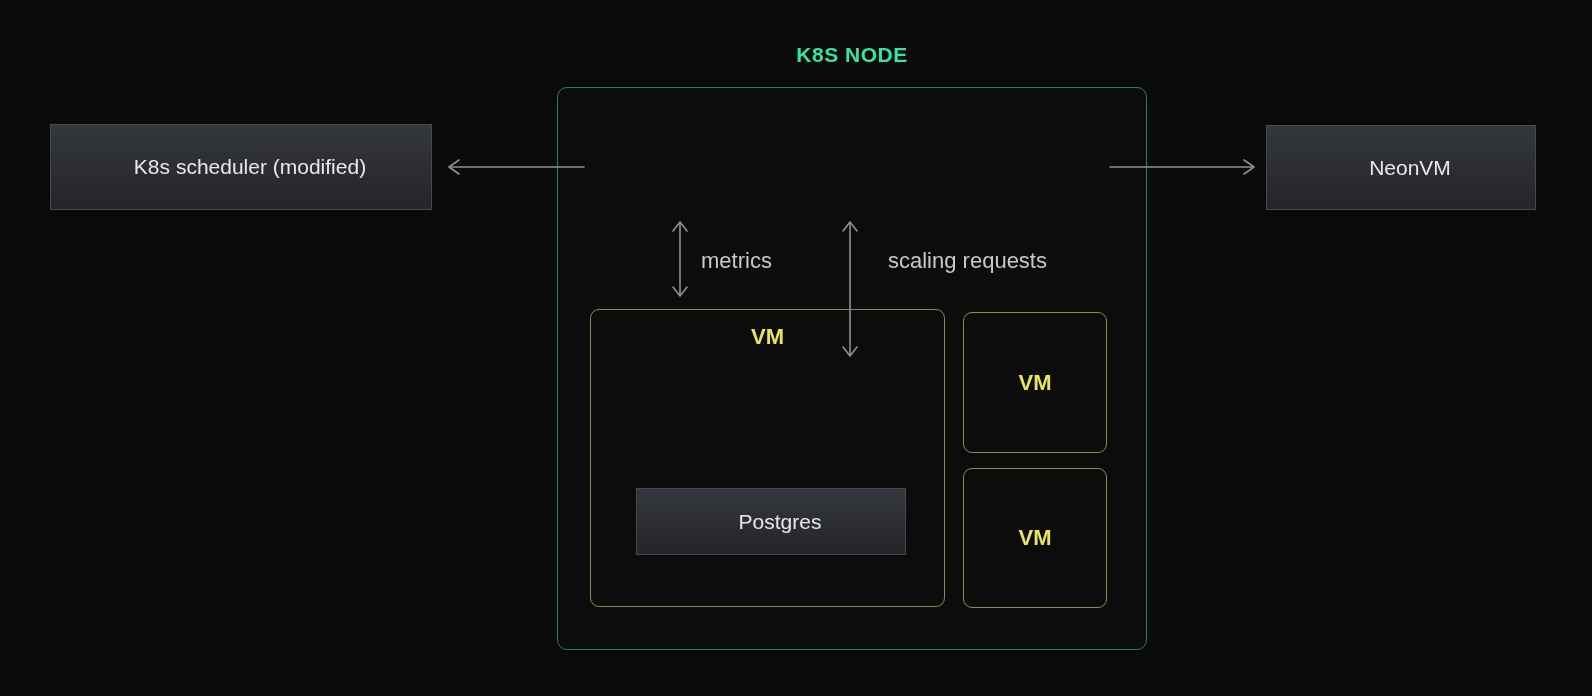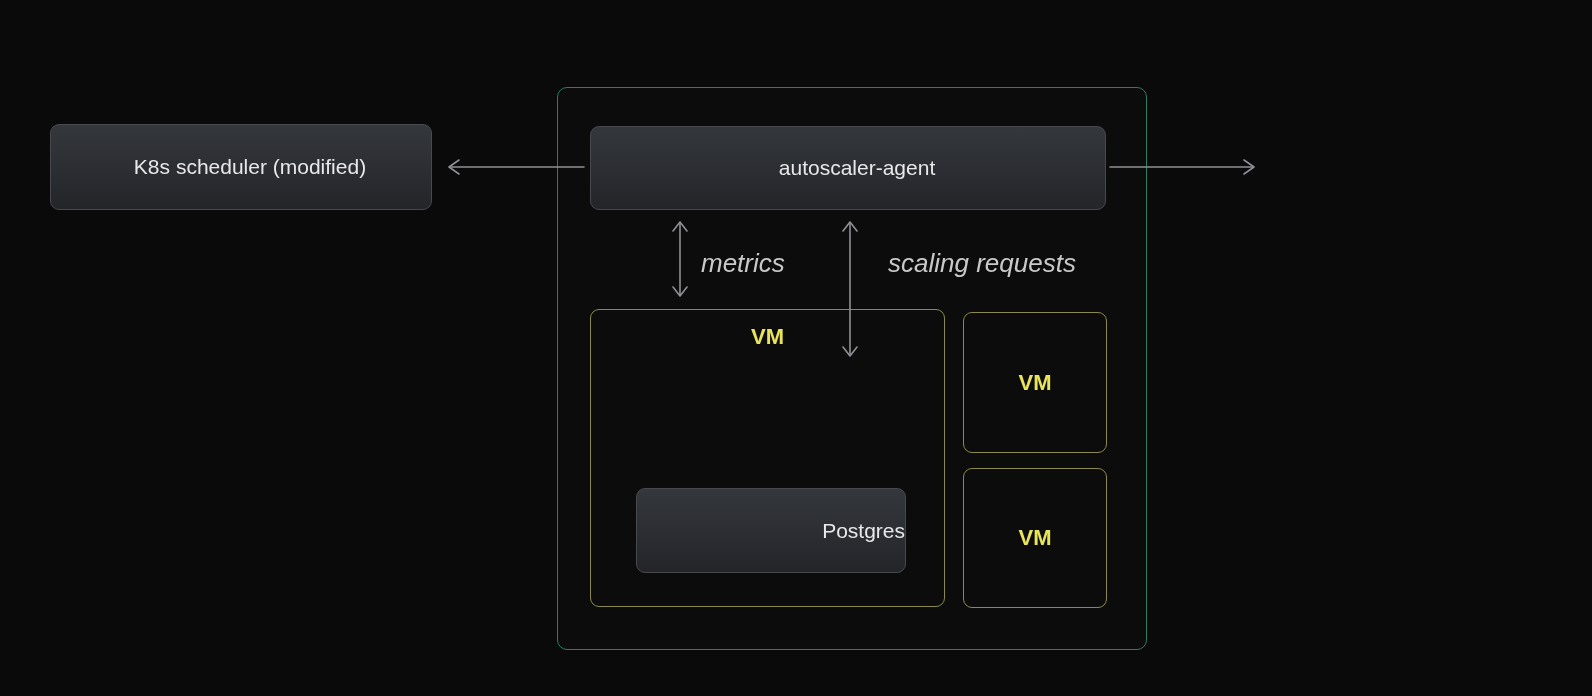--- a/index.html
+++ b/index.html
@@ -94,6 +94,7 @@
 
 <div class="canvas">
 
+  <div class="title">K8S NODE</div>
 
   <div class="container"></div>
 

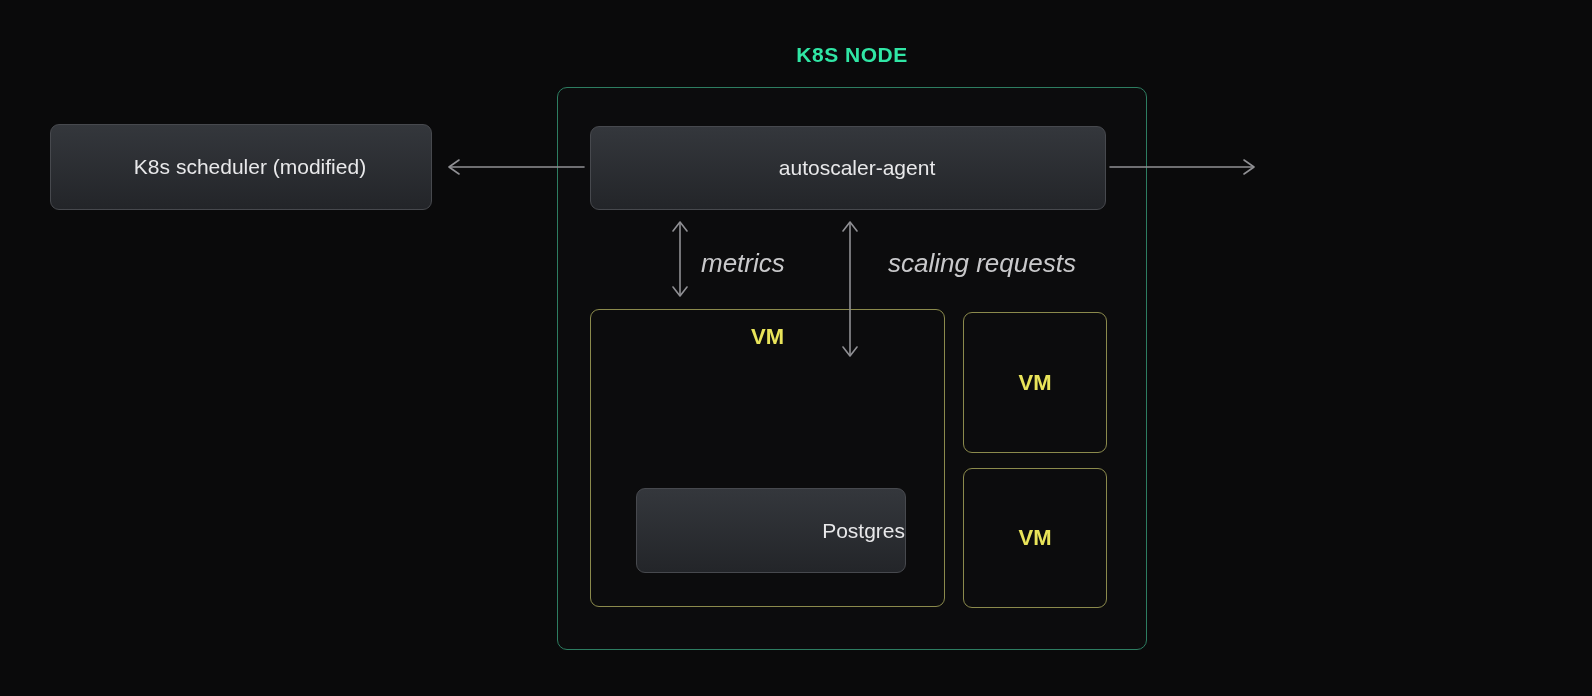--- a/index.html
+++ b/index.html
@@ -41,7 +41,7 @@
     display:flex;align-items:center;justify-content:center;
     background:linear-gradient(180deg,var(--box-fill-top),var(--box-fill-bottom));
     border:1px solid var(--box-border);
-    border-radius:9px;
+    border-radius:0;
     color:var(--box-text);
     font-size:21px;
     padding-left:18px;

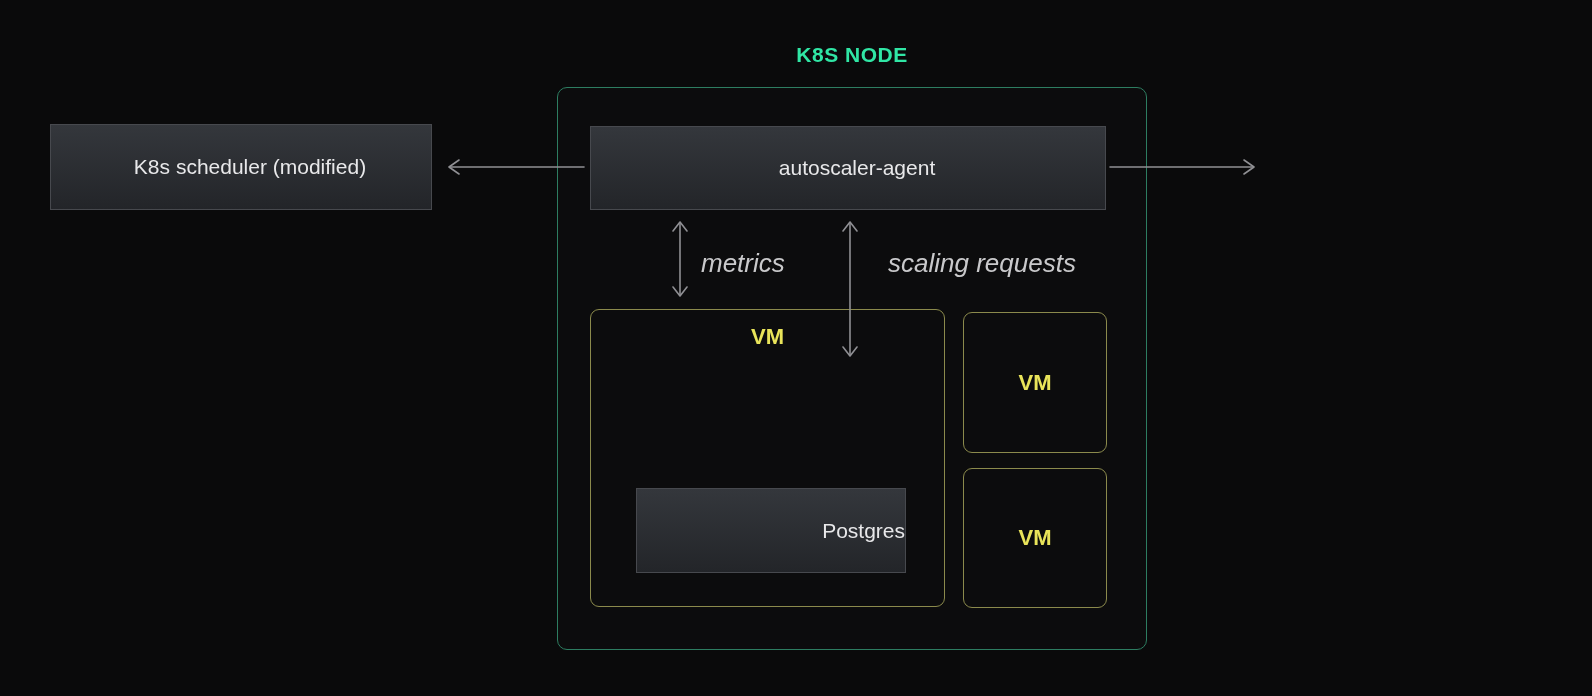--- a/index.html
+++ b/index.html
@@ -102,9 +102,6 @@
     <span>K8s scheduler (modified)</span>
   </div>
 
-  <div class="node autoscaler">
-    <span>autoscaler-agent</span>
-  </div>
 
 
   <div class="vm-frame vm-main">

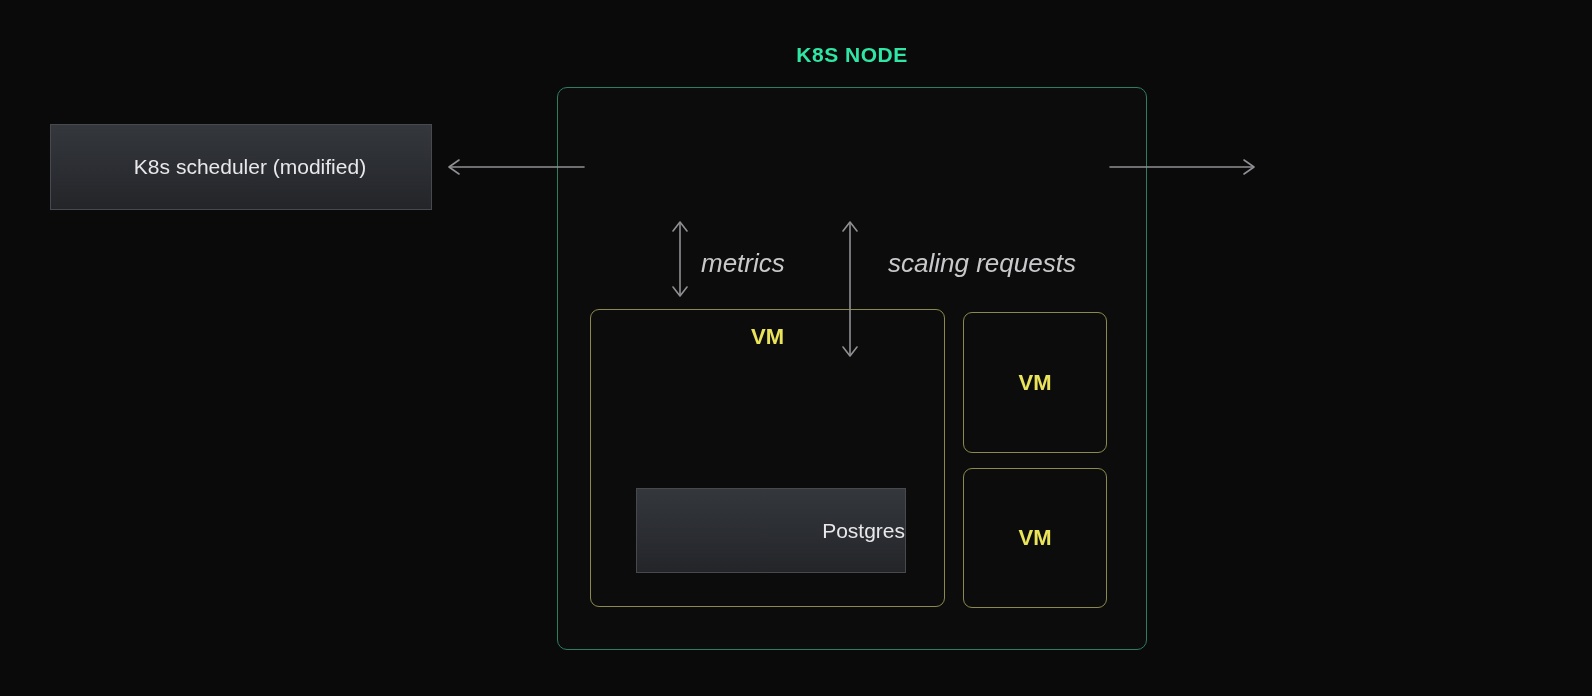--- a/index.html
+++ b/index.html
@@ -103,6 +103,9 @@
   </div>
 
 
+  <div class="node neonvm">
+    <span>NeonVM</span>
+  </div>
 
   <div class="vm-frame vm-main">
     <div class="vm-caption">VM</div>

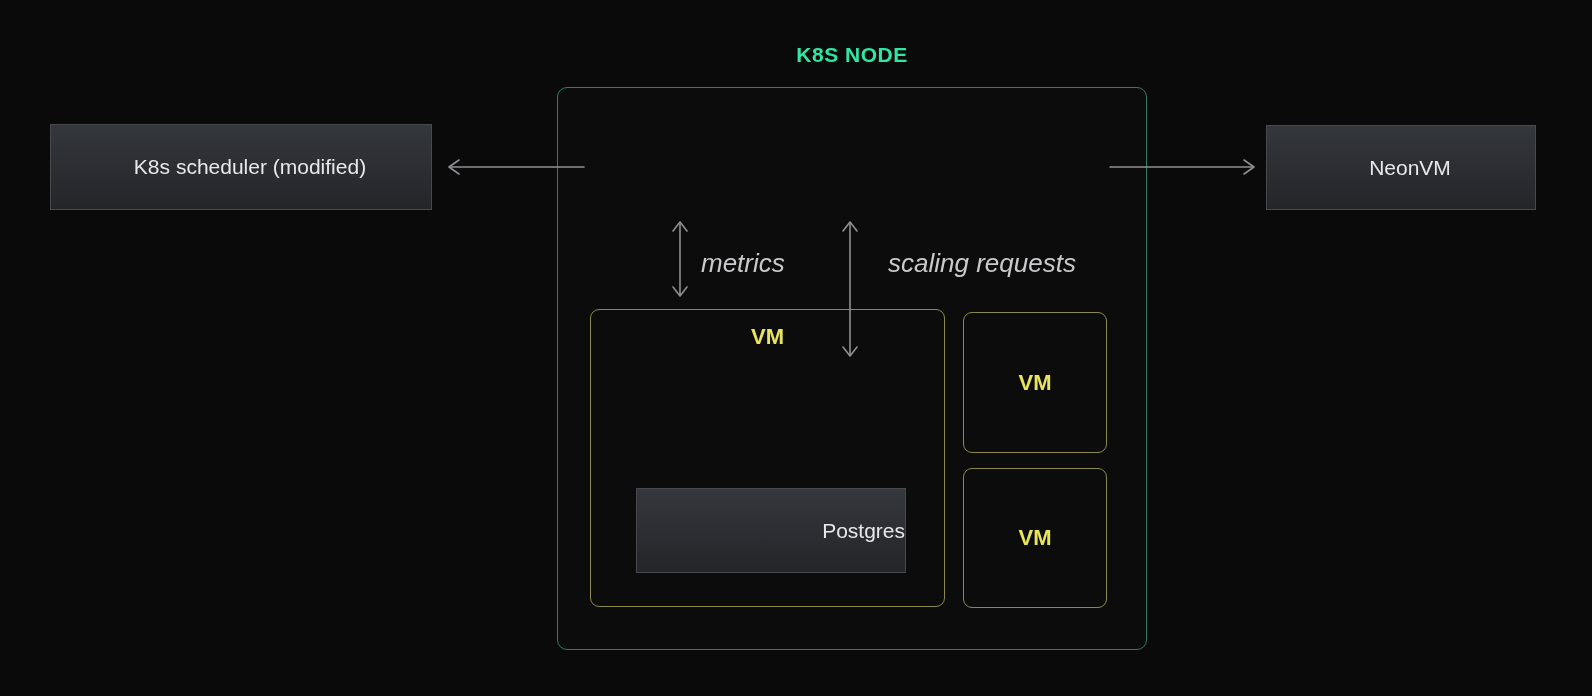--- a/index.html
+++ b/index.html
@@ -82,9 +82,8 @@
   .edge-label{
     position:absolute;
     color:var(--label-text);
-    font-size:26px;
+    font-size:22px;
     white-space:nowrap;
-    font-style:italic;
   }
   .metrics-label{left:701px;top:248px;}
   .scaling-label{left:888px;top:248px;}

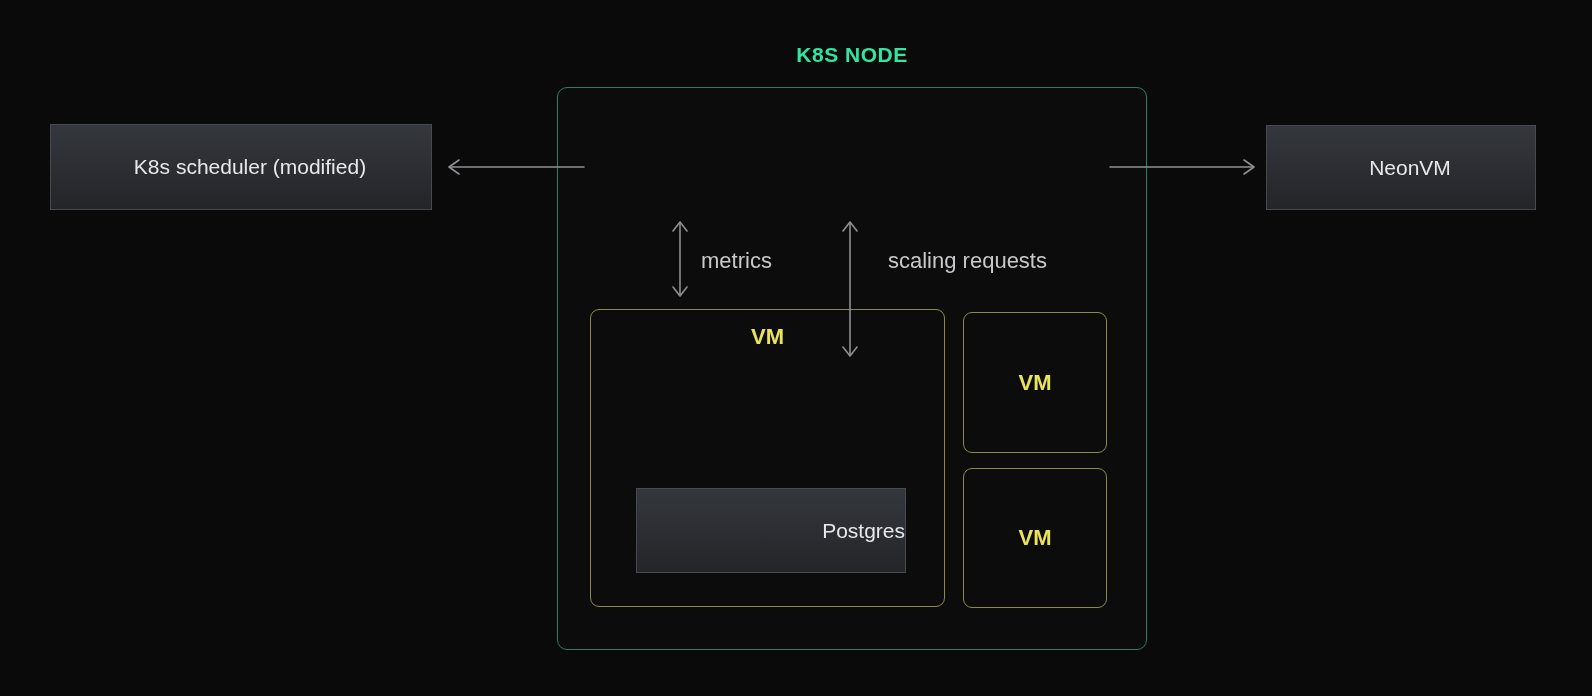--- a/index.html
+++ b/index.html
@@ -50,7 +50,7 @@
   .autoscaler{left:590px;top:126px;width:516px;height:84px;}
   .neonvm{left:1266px;top:125px;width:270px;height:85px;}
   .vm-informant{left:636px;top:372px;width:270px;height:84px;}
-  .postgres{left:636px;top:488px;width:270px;height:85px;justify-content:flex-end;}
+  .postgres{left:636px;top:488px;width:270px;height:67px;}
   .vm-frame{
     position:absolute;
     border:1px solid var(--vm-border);

